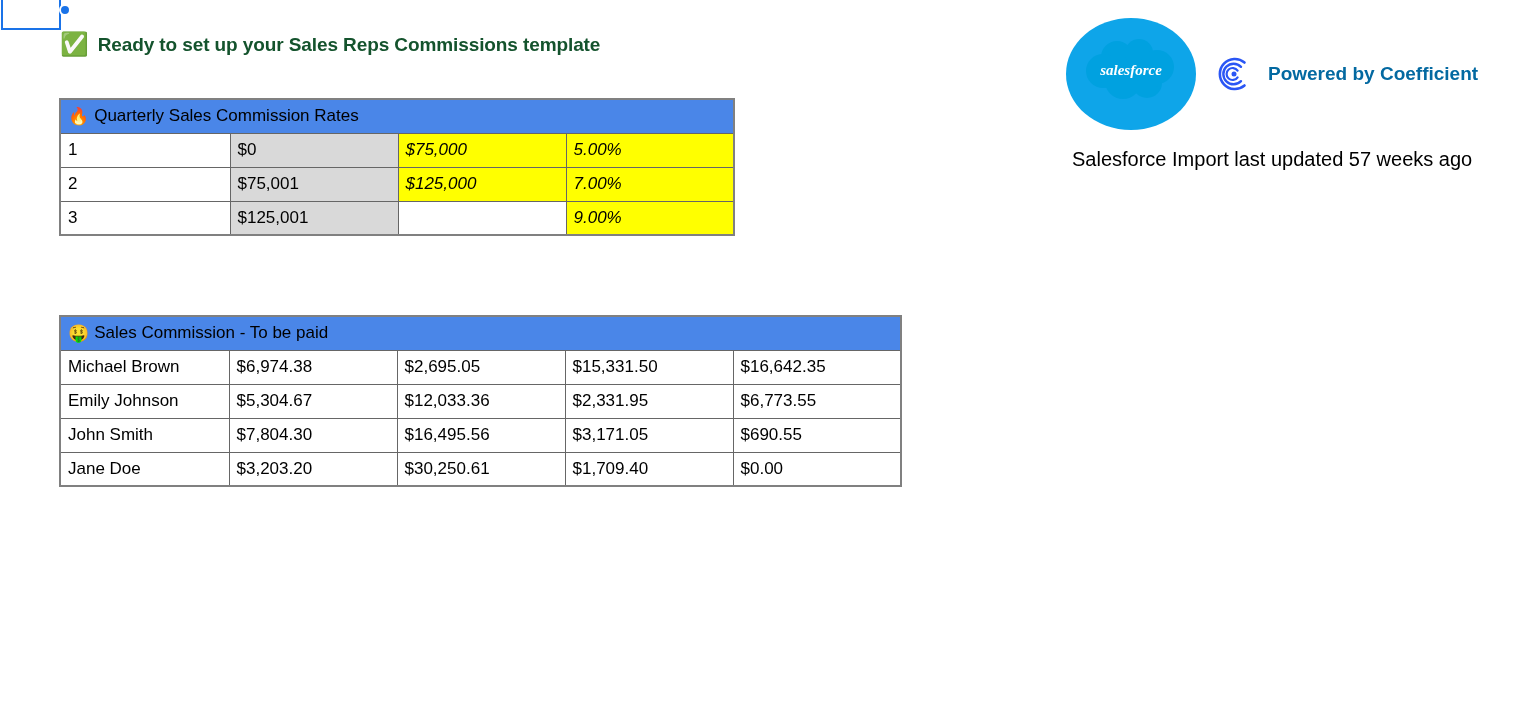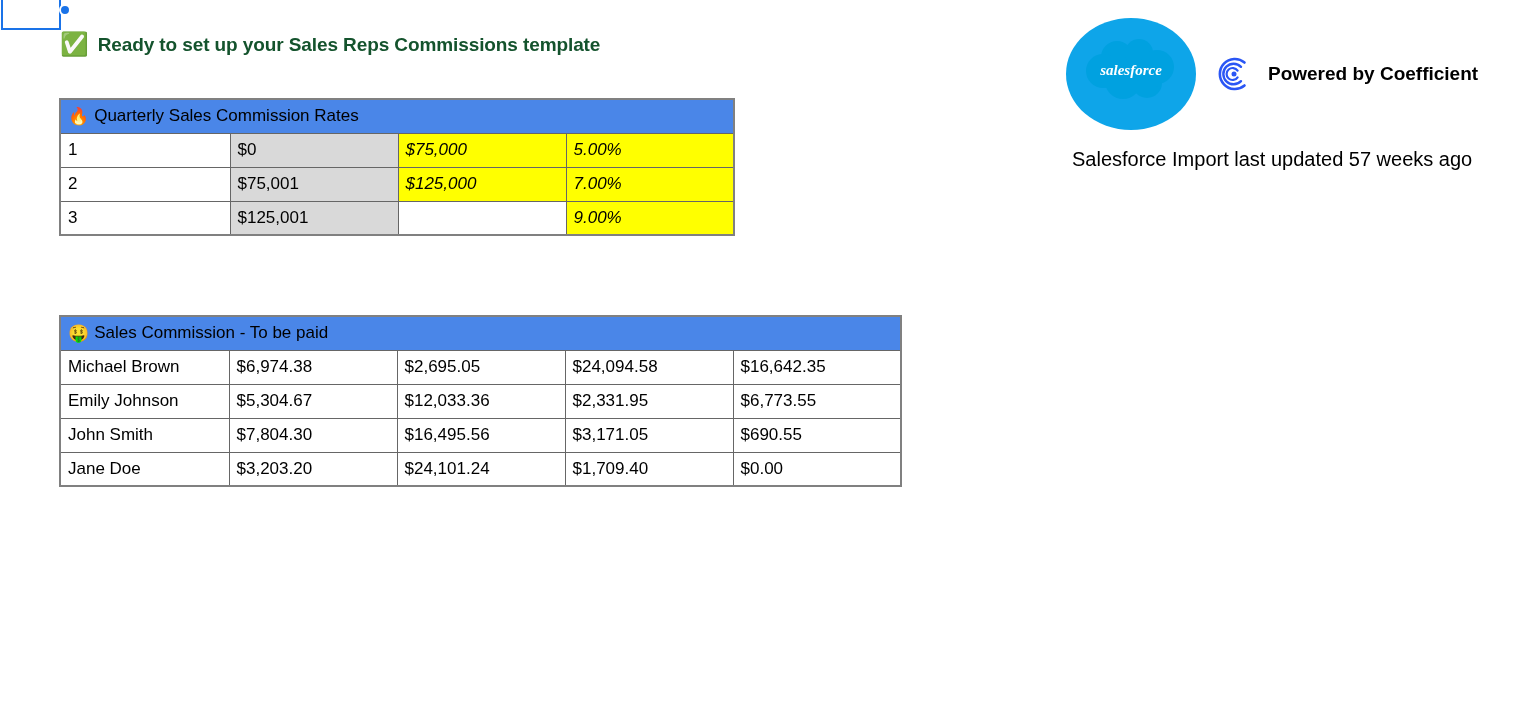--- a/index.html
+++ b/index.html
@@ -162,7 +162,7 @@
   .coef-label {
     font-size: 19px;
     font-weight: bold;
-    color: #000000;
+    color: #0369a1;
     white-space: nowrap;
   }
   .sync-status {

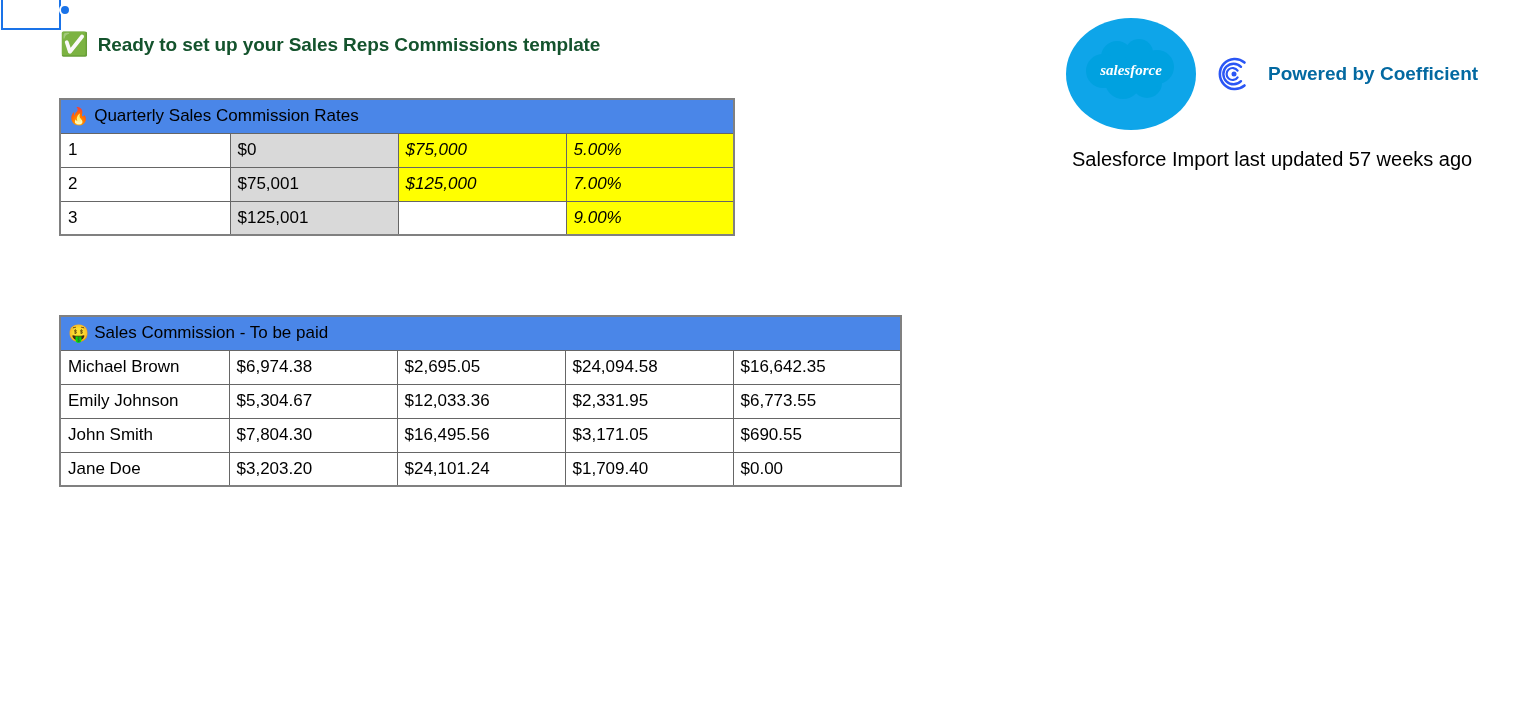--- a/index.html
+++ b/index.html
@@ -244,7 +244,7 @@
       <td class="b">Michael Brown</td>
       <td class="num">$6,974.38</td>
       <td class="num">$2,695.05</td>
-      <td class="num">$24,094.58</td>
+      <td class="num">$15,331.50</td>
       <td class="num">$16,642.35</td>
     </tr>
     <tr>

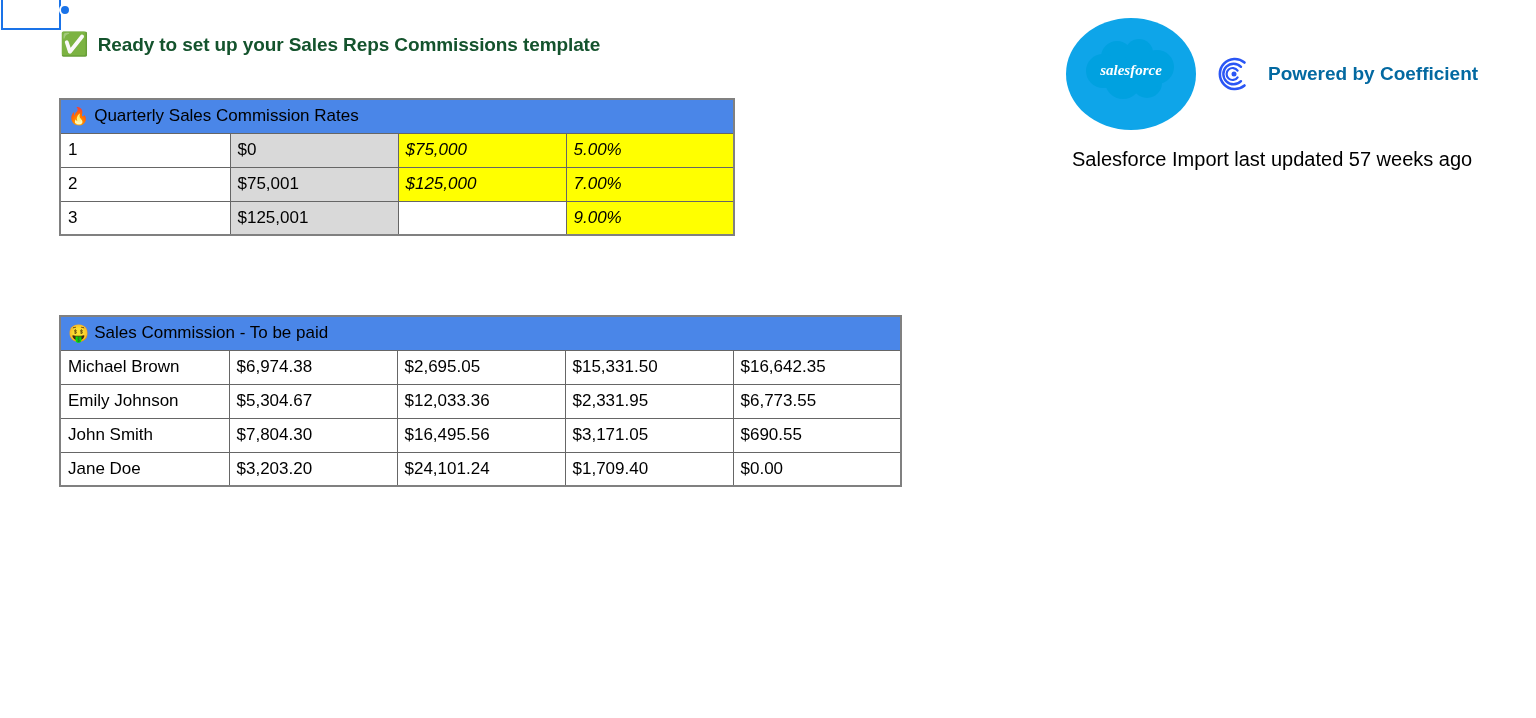--- a/index.html
+++ b/index.html
@@ -264,7 +264,7 @@
     <tr>
       <td class="b">Jane Doe</td>
       <td class="num">$3,203.20</td>
-      <td class="num">$24,101.24</td>
+      <td class="num">$30,250.61</td>
       <td class="num">$1,709.40</td>
       <td class="num">$0.00</td>
     </tr>

